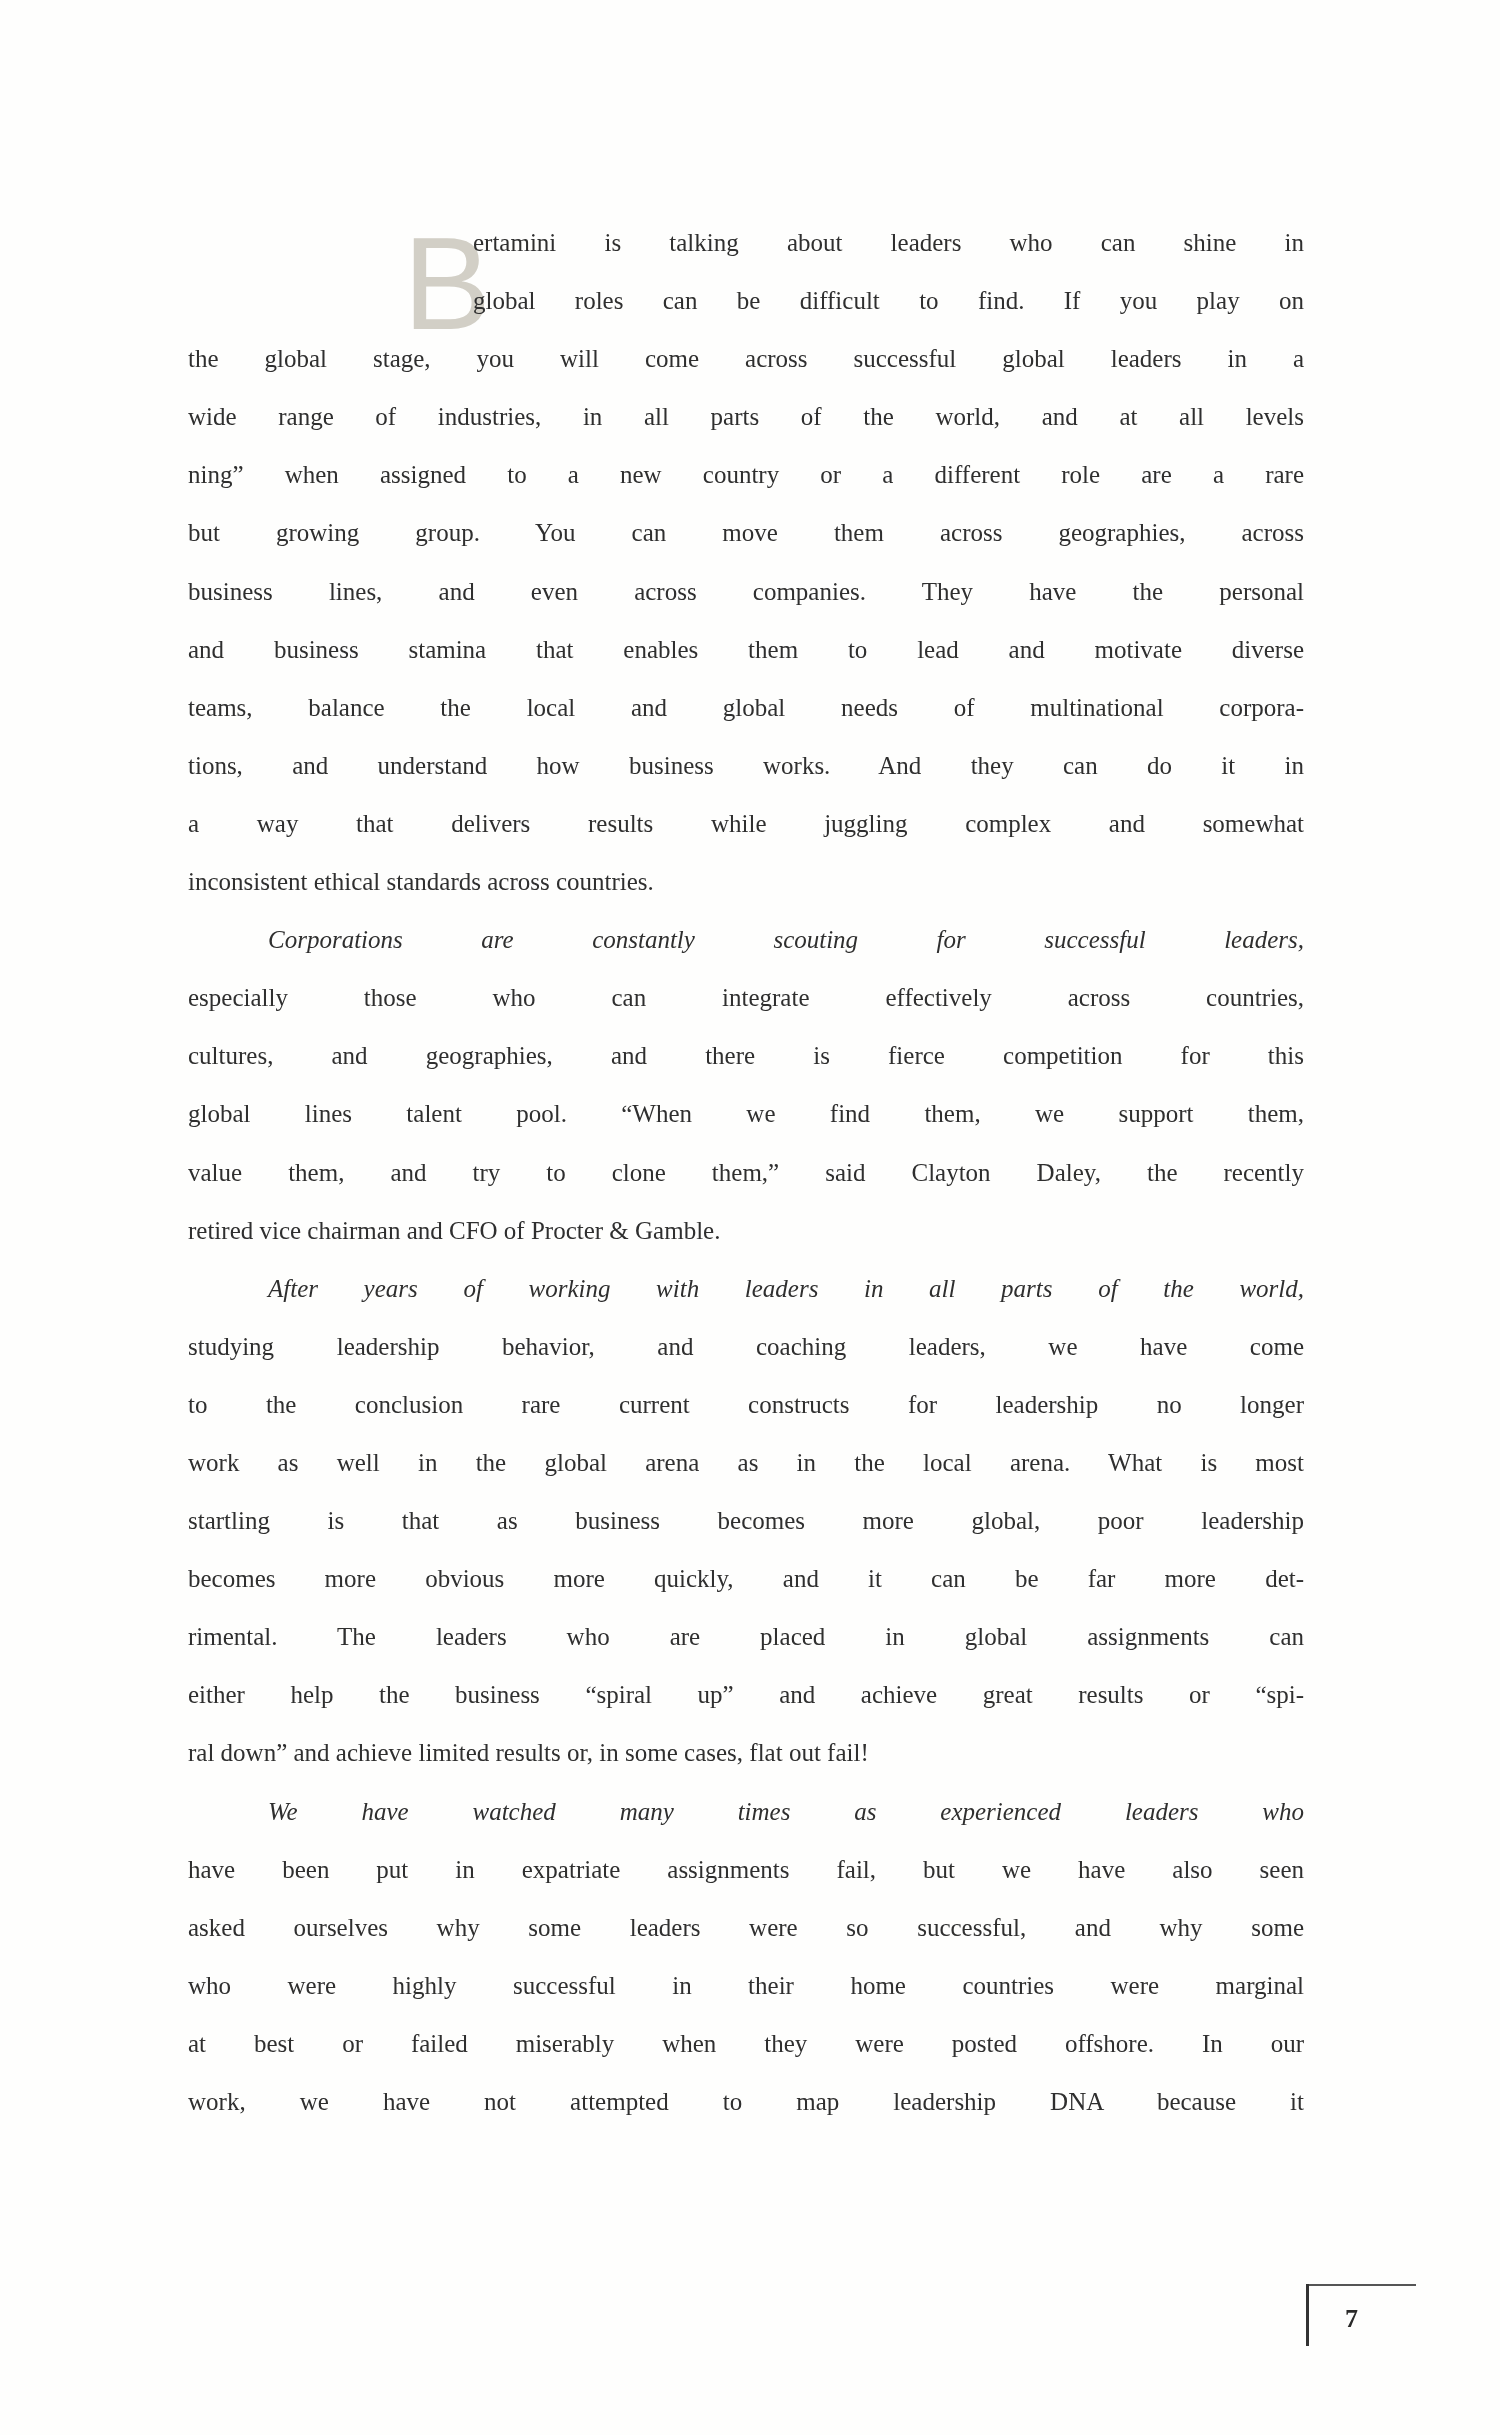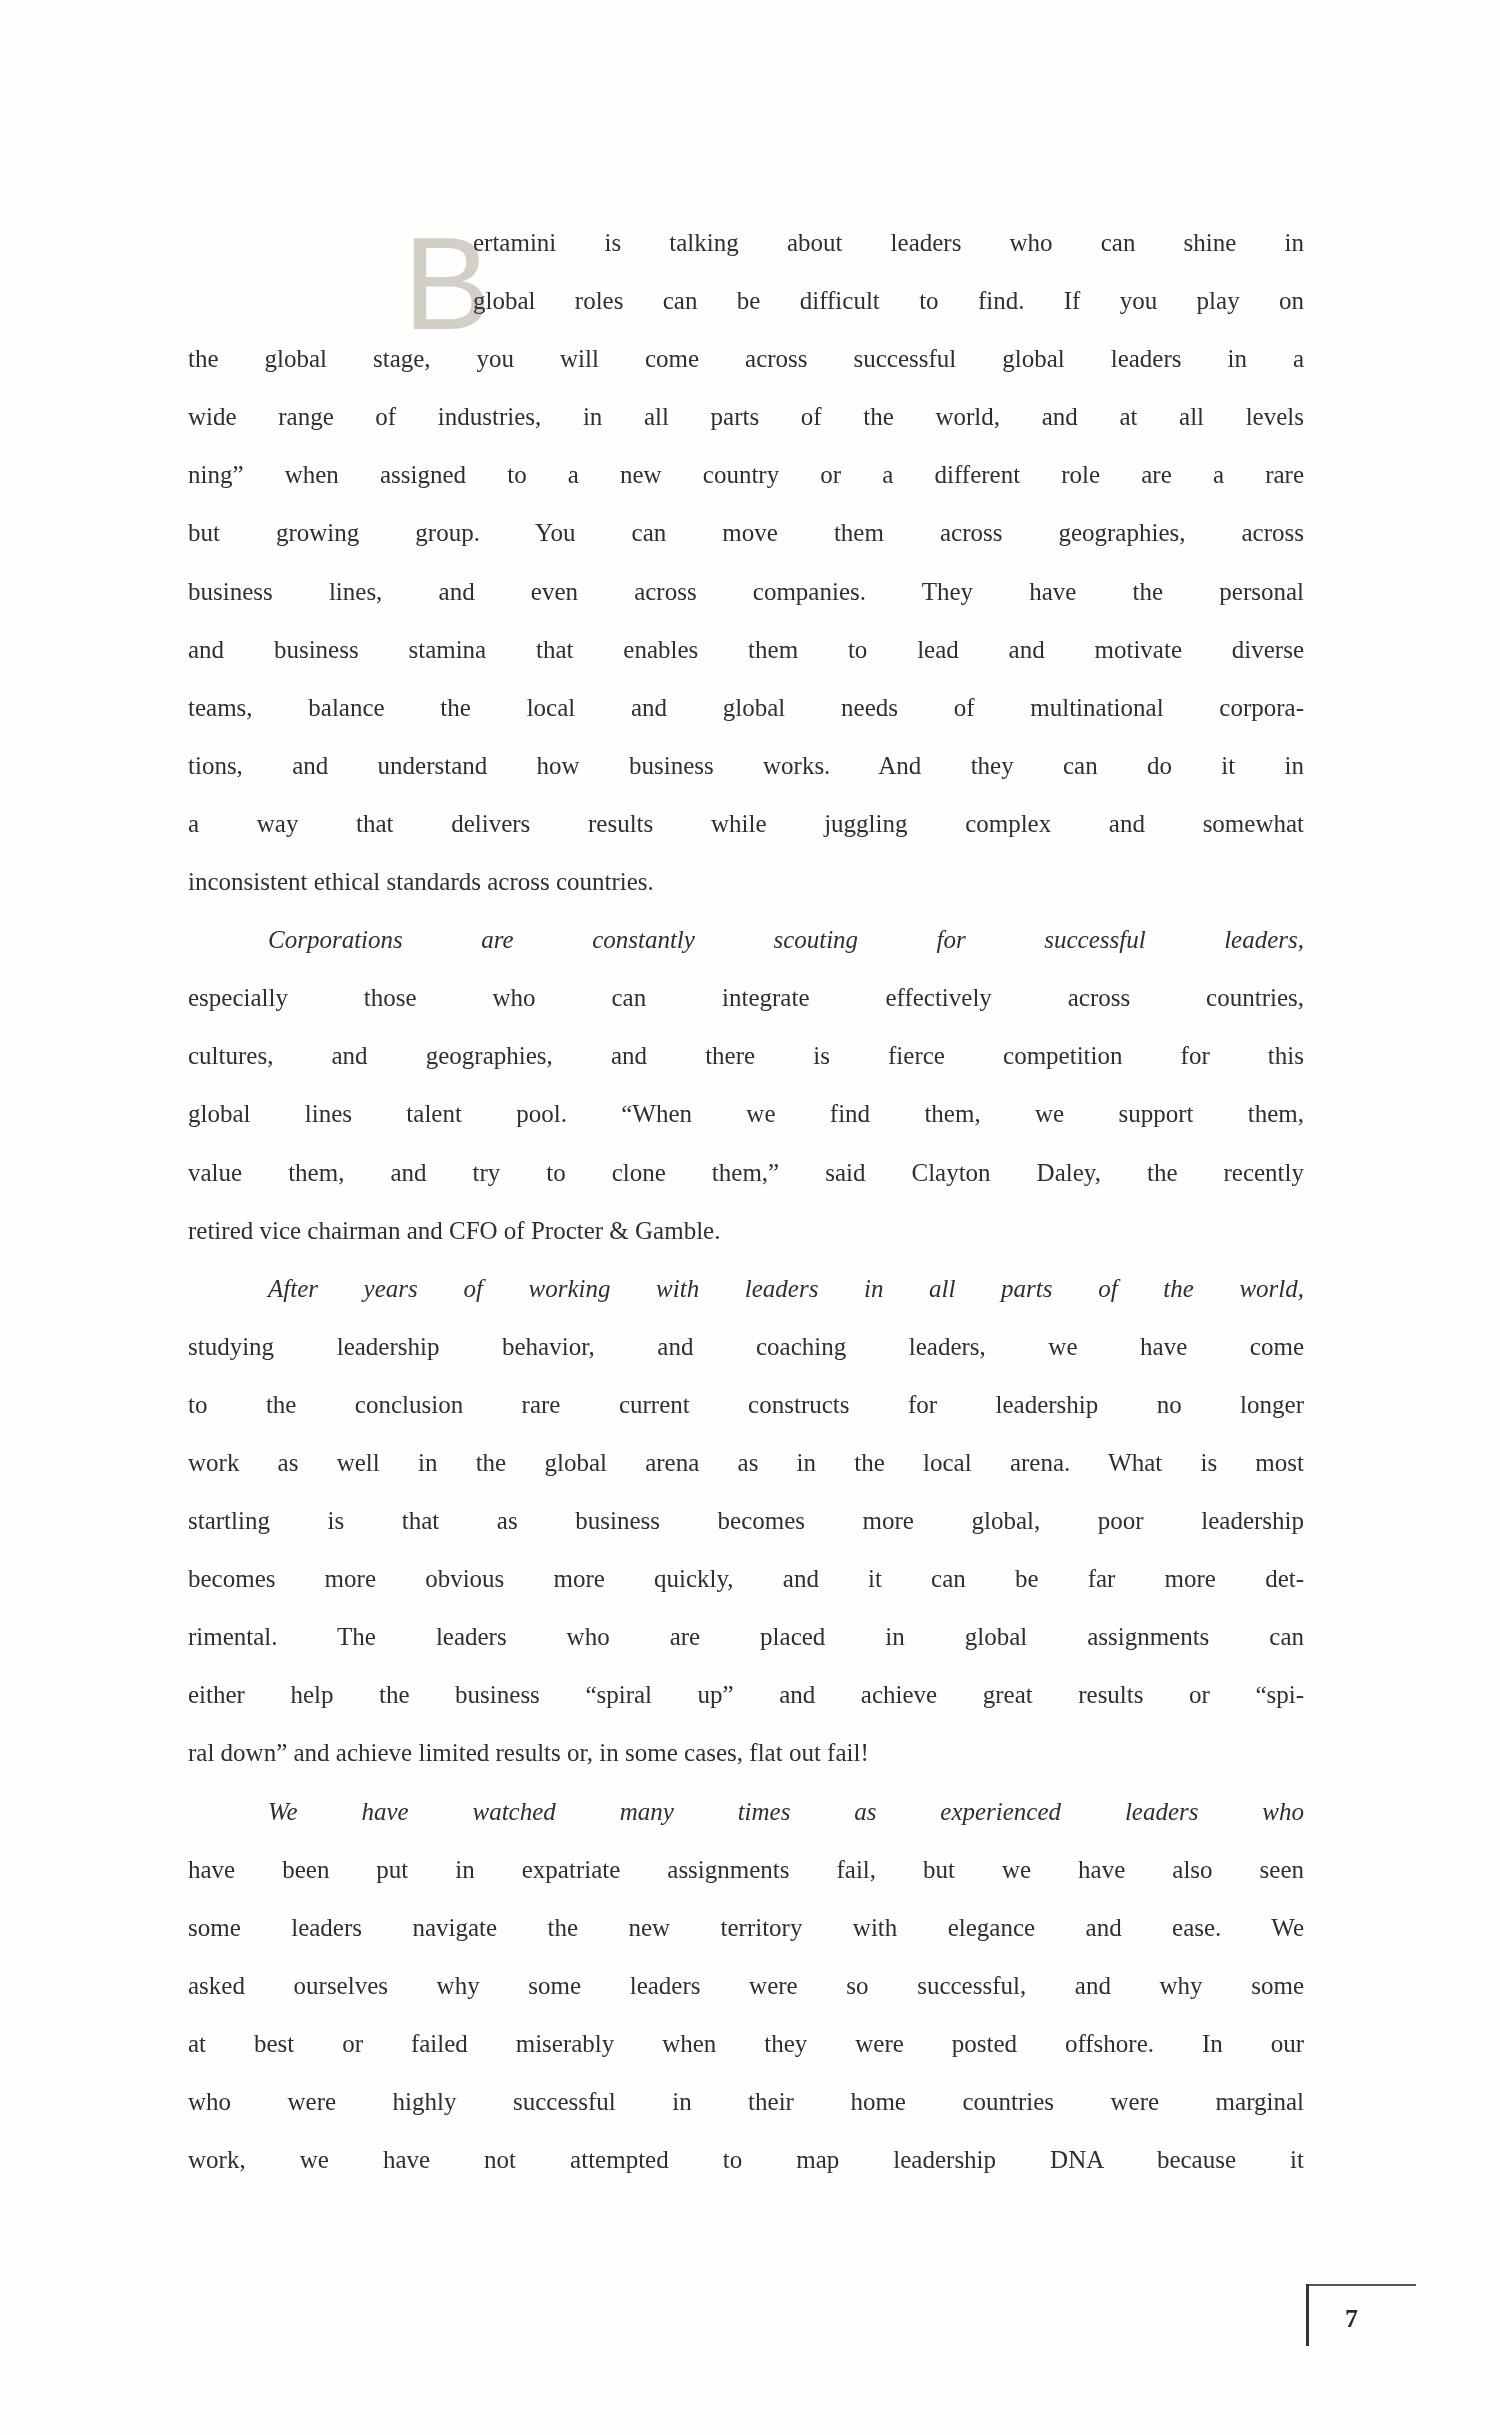--- a/index.html
+++ b/index.html
@@ -131,7 +131,6 @@
 
     <span class="line indent">We have watched many times as experienced leaders who</span>
     <span class="line">have been put in expatriate assignments fail, but we have also seen</span>
-    <span class="line">some leaders navigate the new territory with elegance and ease. We</span>
     <span class="line">asked ourselves why some leaders were so successful, and why some</span>
     <span class="line">at best or failed miserably when they were posted offshore. In our</span>
     <span class="line">who were highly successful in their home countries were marginal</span>

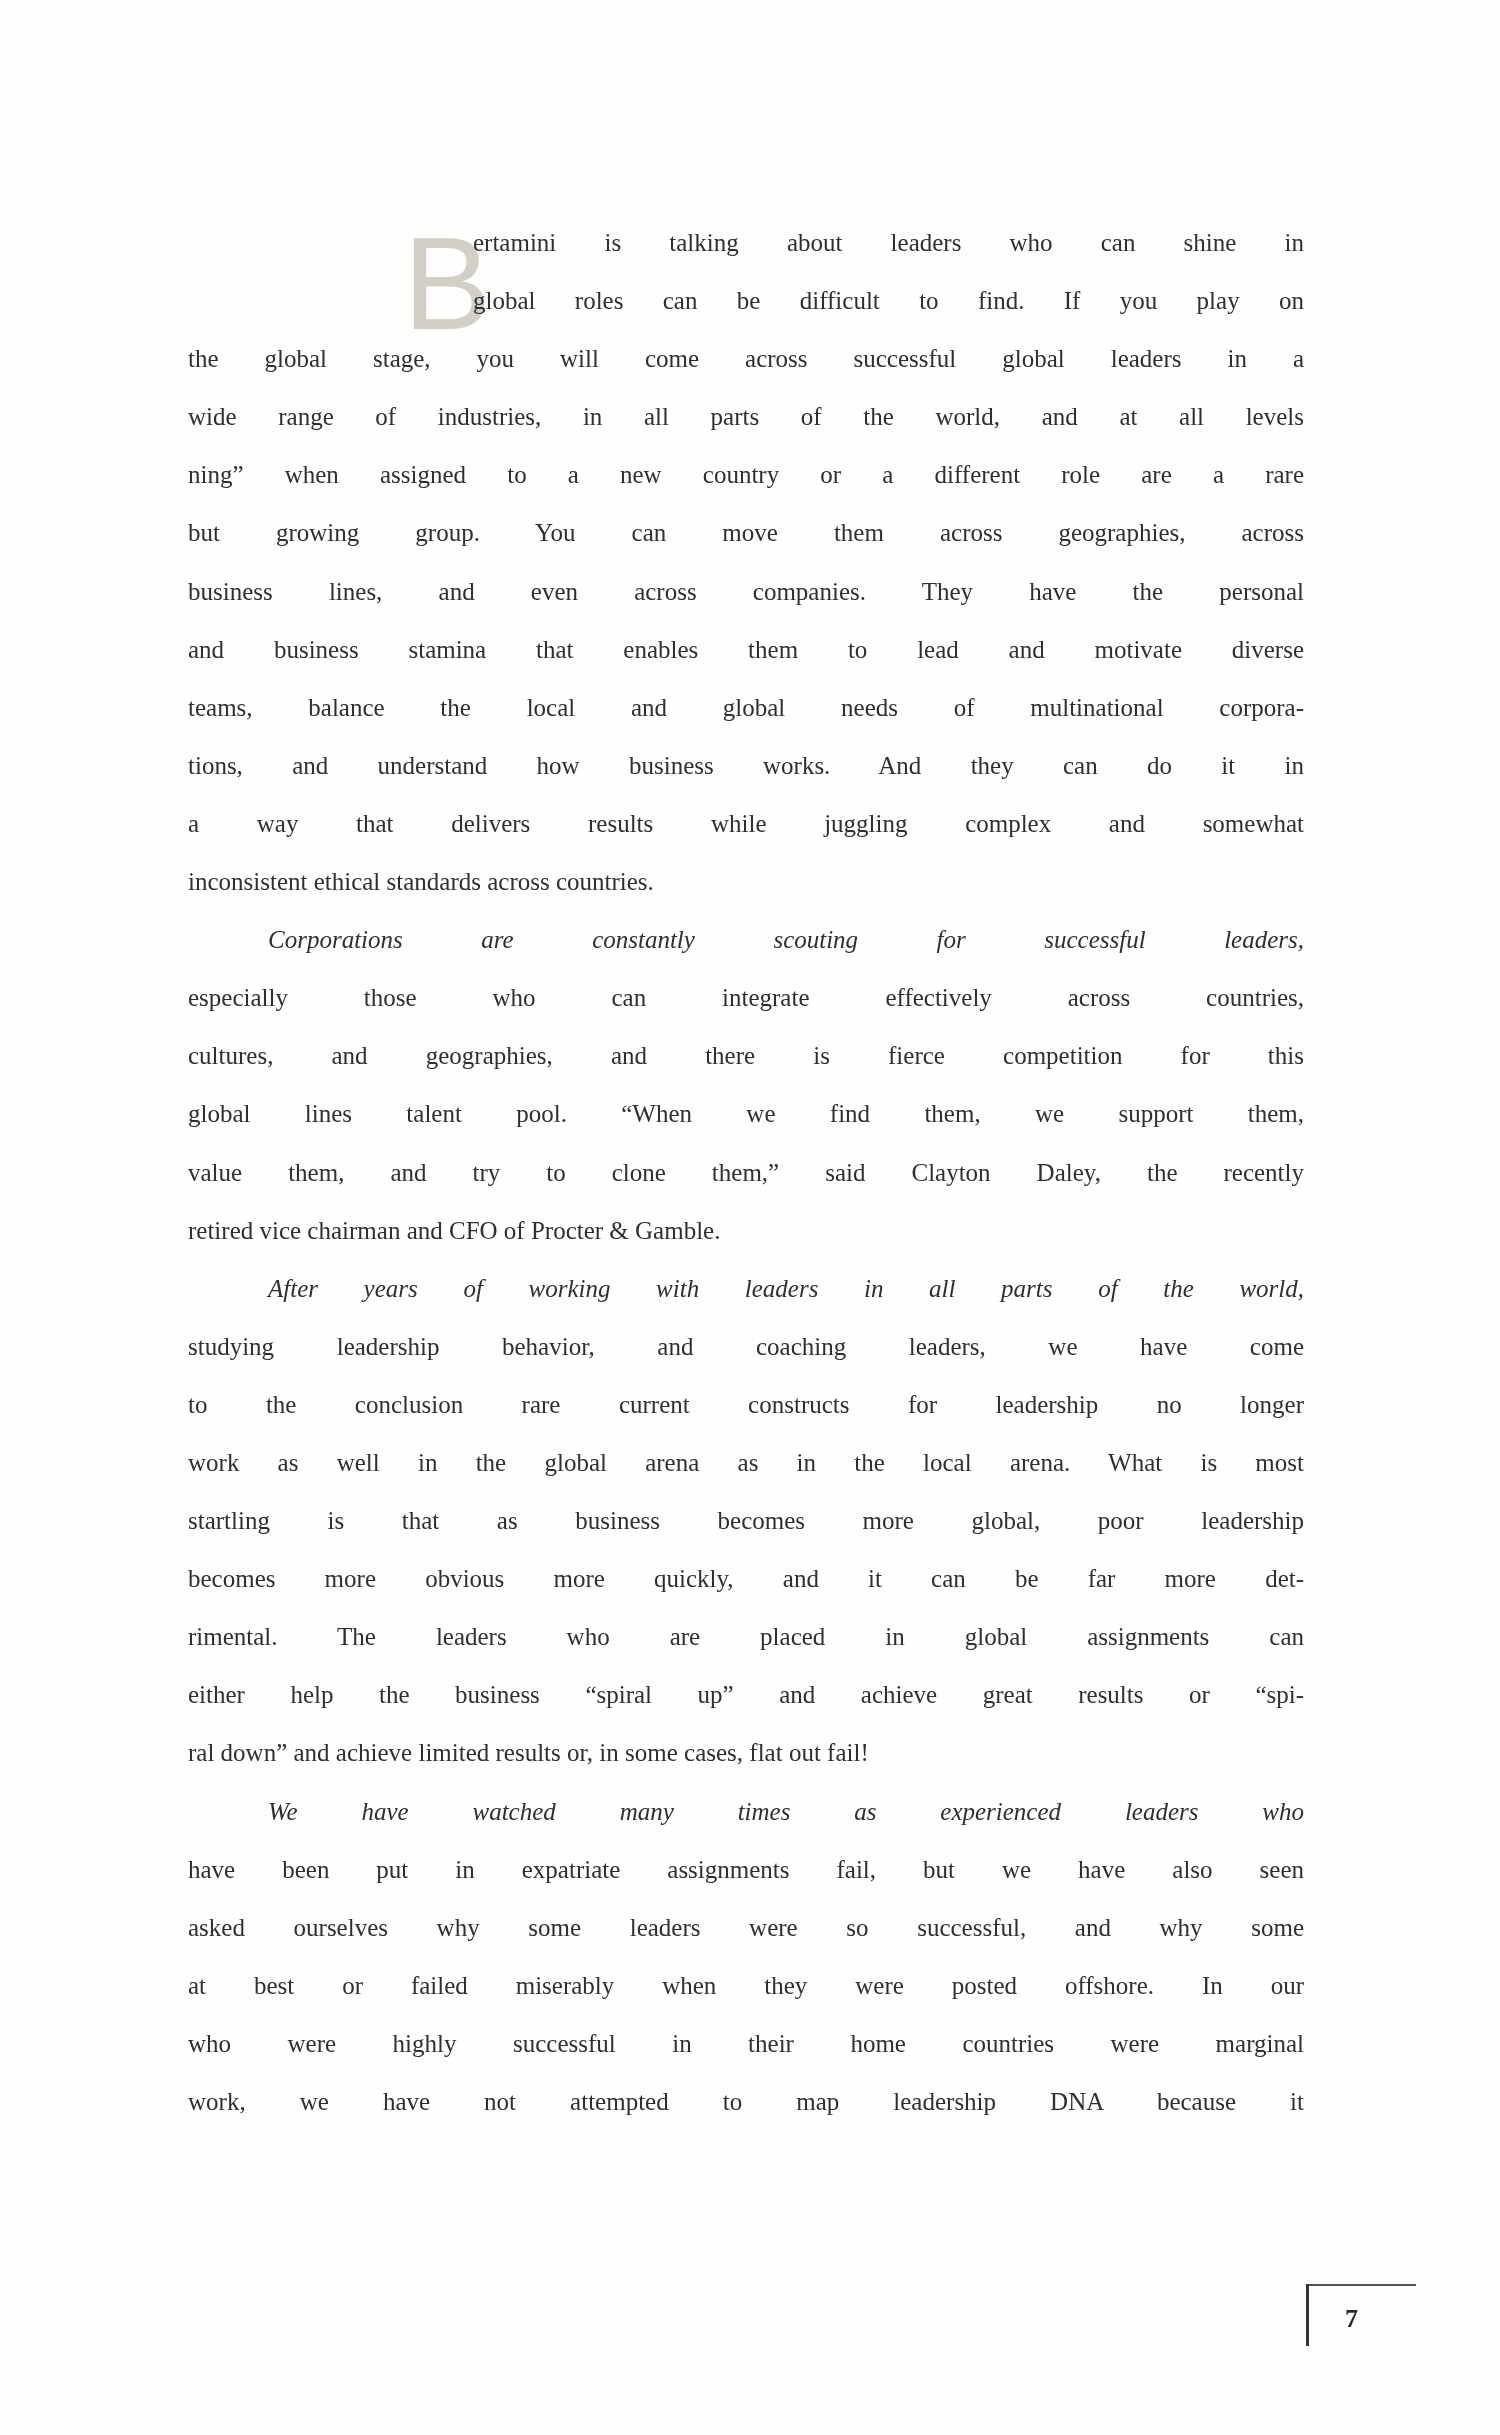--- a/index.html
+++ b/index.html
@@ -132,8 +132,8 @@
     <span class="line indent">We have watched many times as experienced leaders who</span>
     <span class="line">have been put in expatriate assignments fail, but we have also seen</span>
     <span class="line">asked ourselves why some leaders were so successful, and why some</span>
+    <span class="line">who were highly successful in their home countries were marginal</span>
     <span class="line">at best or failed miserably when they were posted offshore. In our</span>
-    <span class="line">who were highly successful in their home countries were marginal</span>
     <span class="line">work, we have not attempted to map leadership DNA because it</span>
   </div>
 

